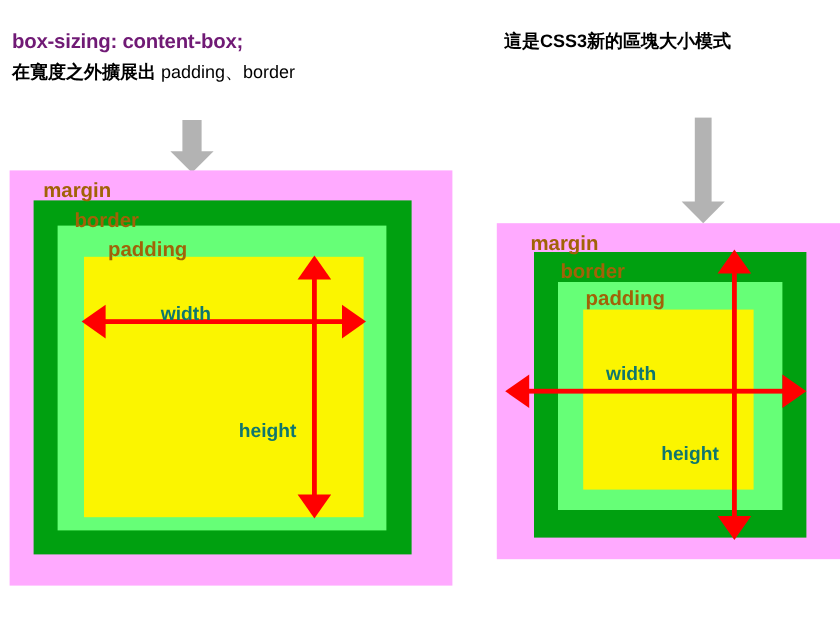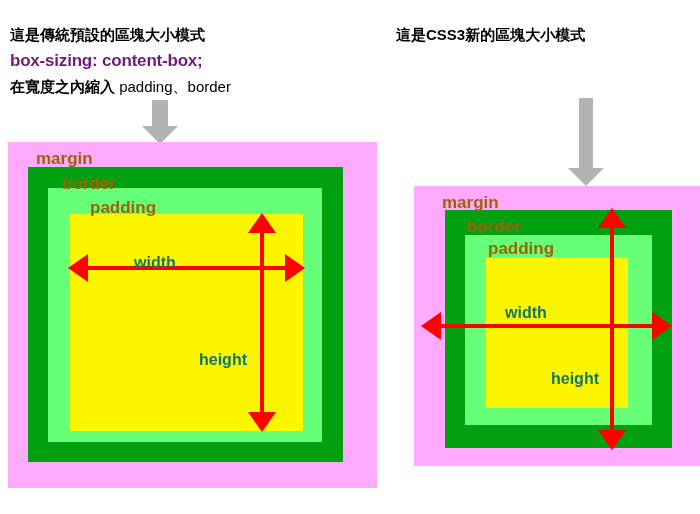--- a/index.html
+++ b/index.html
@@ -157,7 +157,6 @@
 <body>
 
 <div class="caption" id="caption-left">
-  <div class="cap-line-1">這是傳統預設的區塊大小模式</div>
   <div class="cap-line-2">box-sizing: content-box;</div>
   <div class="cap-line-3">
     <span>在寬度之內縮入</span>

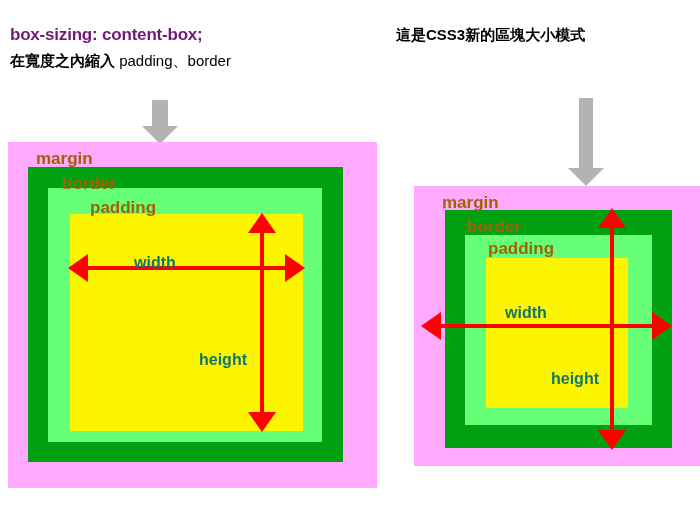--- a/index.html
+++ b/index.html
@@ -44,7 +44,7 @@
   }
 
   #caption-left  { left: 10px; top: 22px; }
-  #caption-right { left: 396px; top: 22px; }
+  #caption-right { left: 420px; top: 22px; }
 
   
   .gray-arrow { position: absolute; }

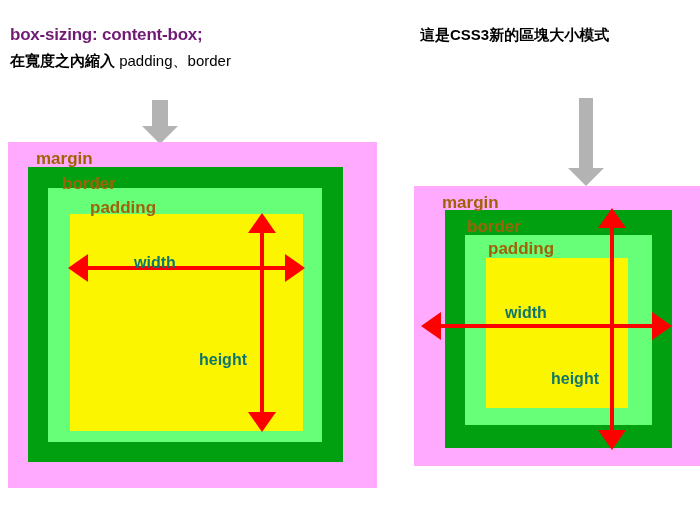--- a/index.html
+++ b/index.html
@@ -159,7 +159,7 @@
 <div class="caption" id="caption-left">
   <div class="cap-line-2">box-sizing: content-box;</div>
   <div class="cap-line-3">
-    <span>在寬度之內縮入</span>
+    <span>在寬度之外擴展出</span>
     <span class="mono">padding、border</span>
   </div>
 </div>

